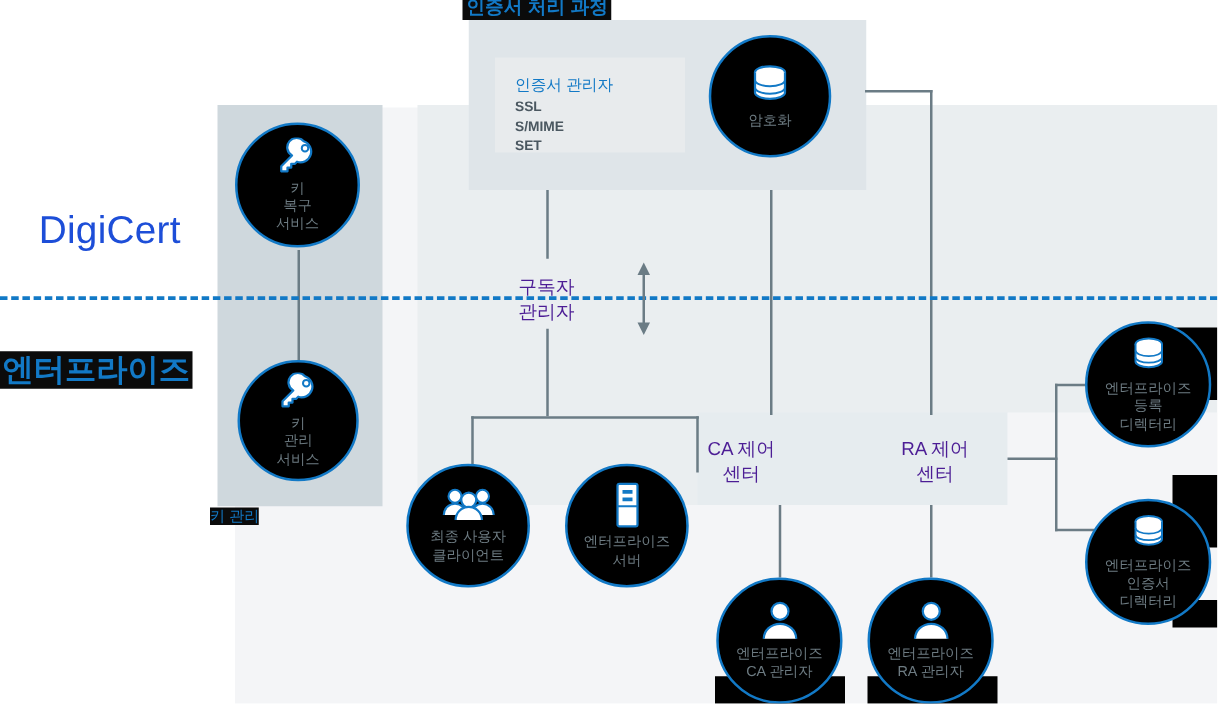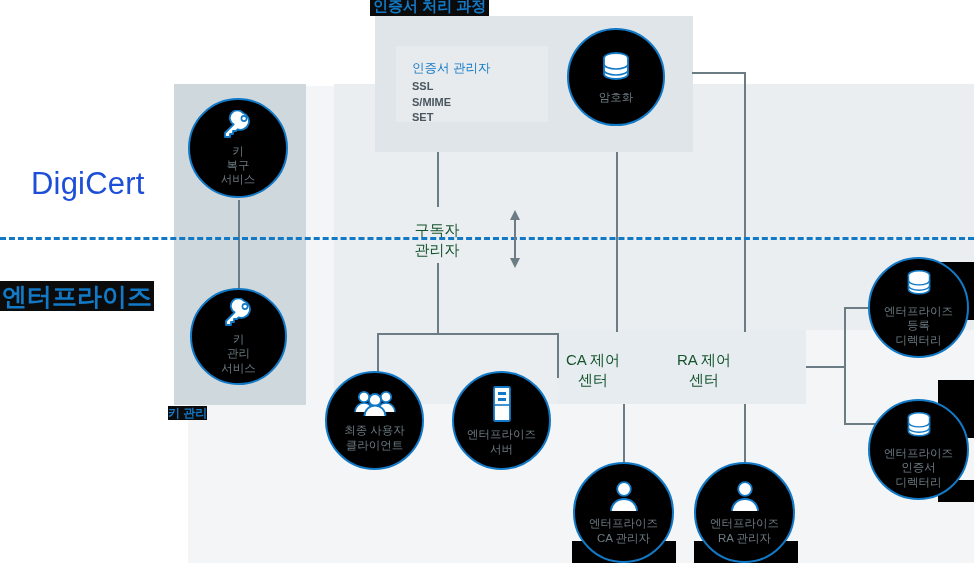--- a/index.html
+++ b/index.html
@@ -50,7 +50,7 @@
 
   
   .ctr-label{
-    position:absolute;color:#14532d;text-align:center;
+    position:absolute;color:#4c1d95;text-align:center;
     font-size:15px;line-height:1.35;white-space:pre-line;
   }
   .brand{

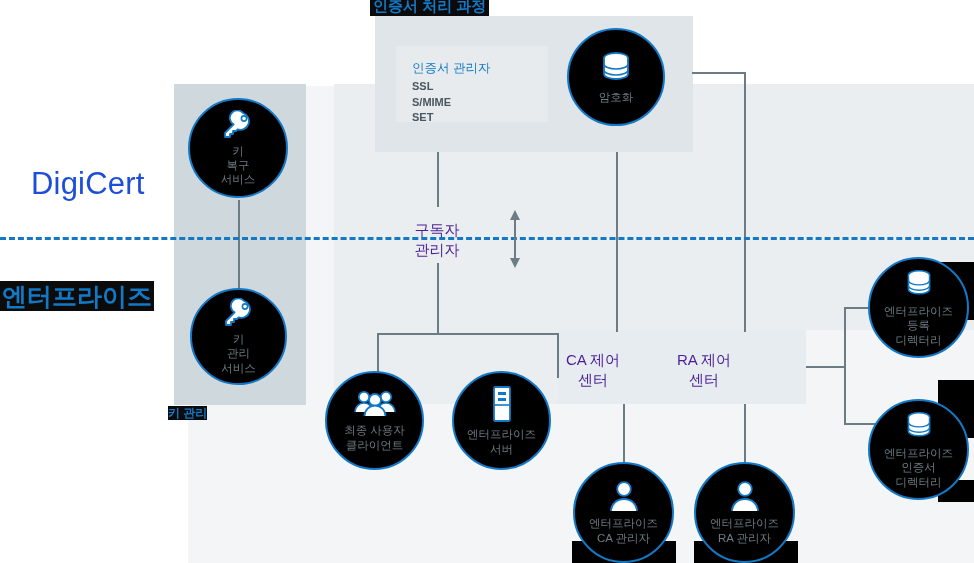--- a/index.html
+++ b/index.html
@@ -158,7 +158,7 @@
 관리자</div>
   <div class="ctr-label" style="left:543px;top:350px;width:100px;">CA 제어
 센터</div>
-  <div class="ctr-label" style="left:654px;top:350px;width:100px;">RA 제어
+  <div class="ctr-label" style="left:698px;top:350px;width:100px;">RA 제어
 센터</div>
 
   <div class="node" style="left:188px;top:98px;width:100px;height:100px;">

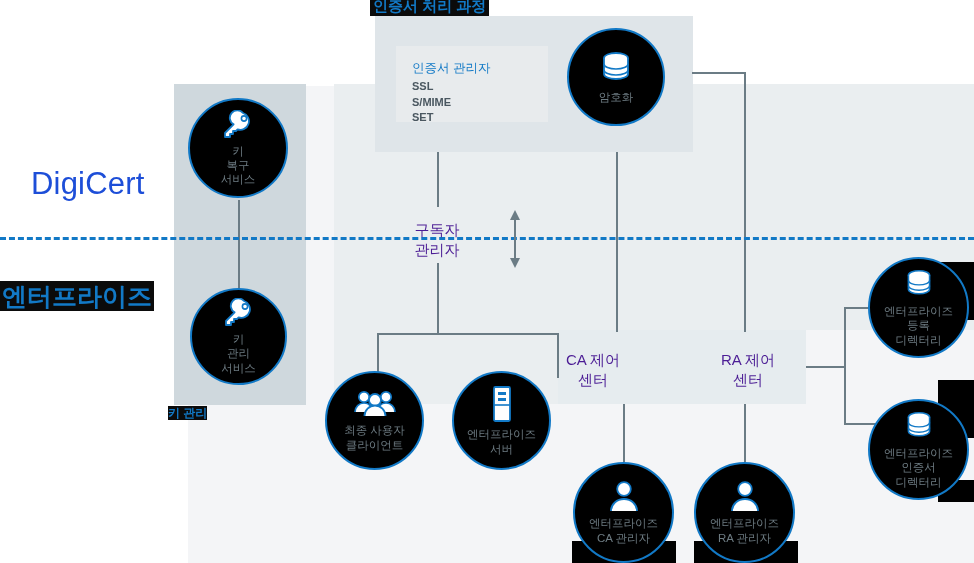--- a/index.html
+++ b/index.html
@@ -69,7 +69,7 @@
   }
   .lbl-keymgmt{
     position:absolute;left:168px;top:407px;
-    color:#1279c6;font-size:12px;font-weight:bold;
+    color:#1279c6;font-size:12px;font-weight:normal;
     line-height:1.1;
   }
   .lbl-keymgmt .hl{background:#0b0b0b;}

